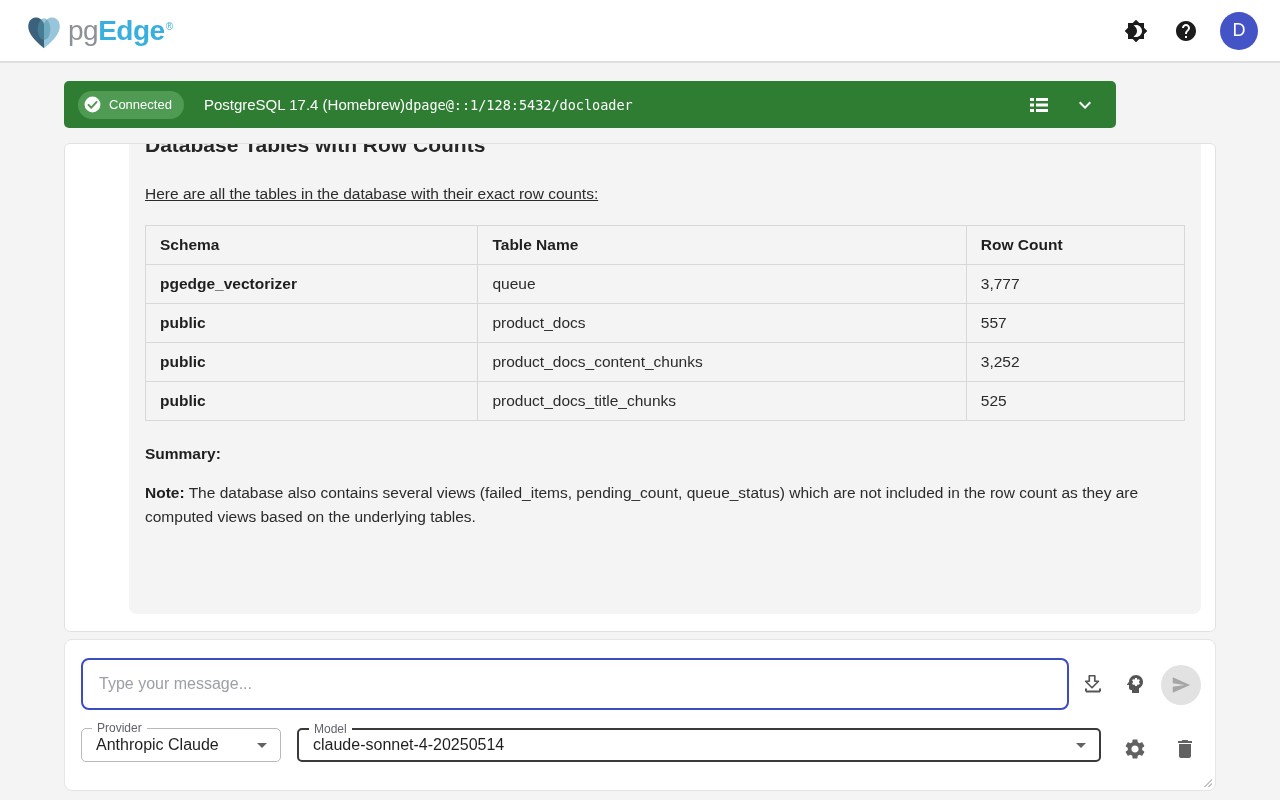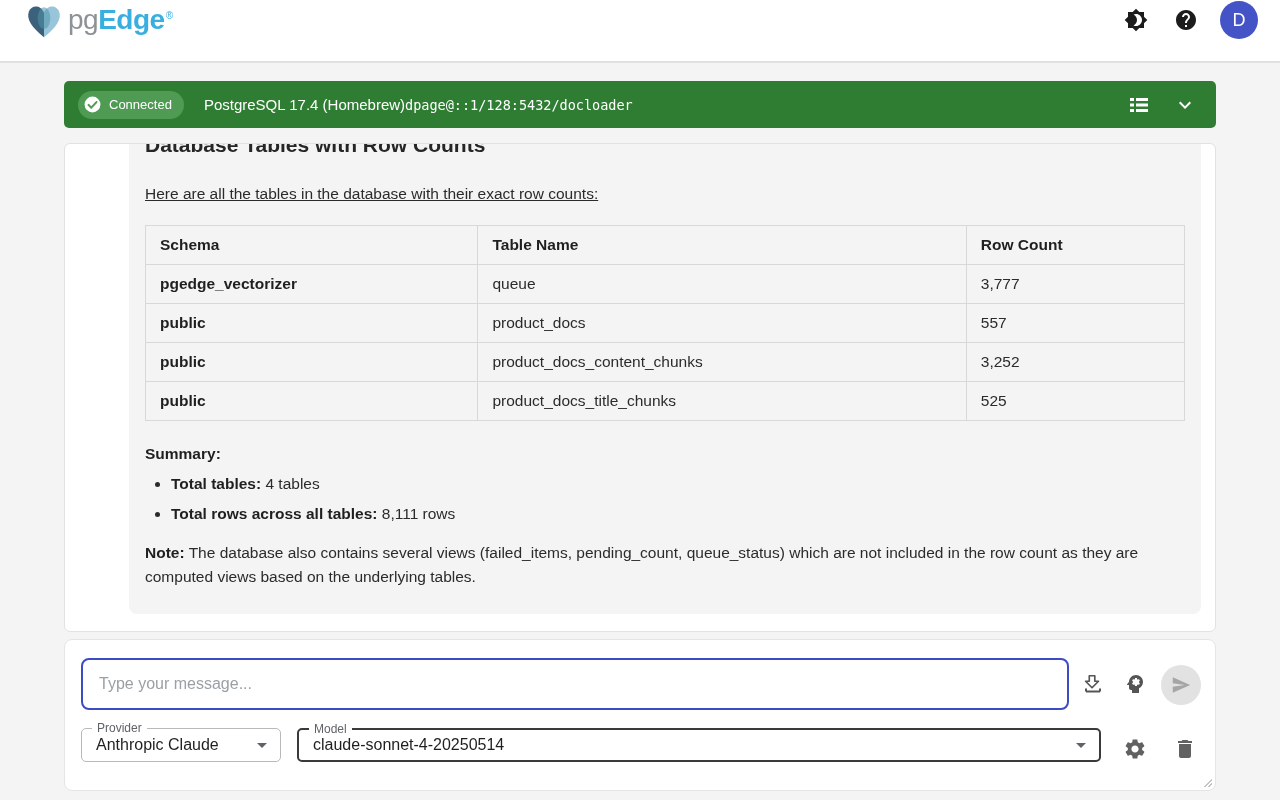--- a/index.html
+++ b/index.html
@@ -15,7 +15,7 @@
   .app-header {
     position: absolute; left: 0; top: 0; width: 1280px; height: 63px;
     background: #ffffff; border-bottom: 2px solid #e0e0e0;
-    display: flex; align-items: flex-start; padding: 0 22px;
+    display: flex; align-items: center; padding: 0 22px;
   }
   .logo-wrap { display: flex; align-items: center; gap: 2px; }
   .logo-text { font-size: 28px; letter-spacing: -0.5px; display: flex; align-items: baseline; }

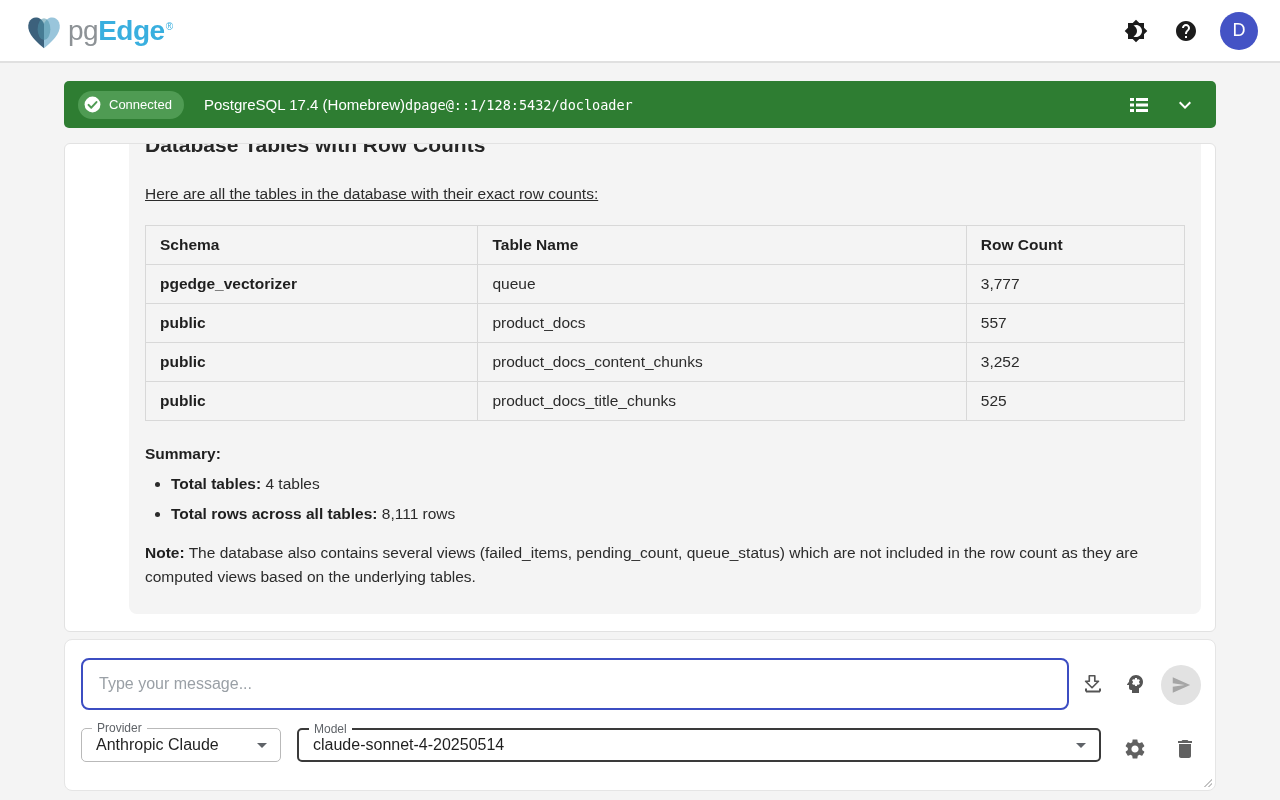--- a/index.html
+++ b/index.html
@@ -35,7 +35,7 @@
   }
   
   .conn-bar {
-    position: absolute; left: 64px; top: 81px; width: 1152px; height: 47px;
+    position: absolute; left: 64px; top: 81px; width: 1052px; height: 47px;
     background: #2e7d32; border-radius: 5px;
     display: flex; align-items: center; padding: 0 14px; color: #fff;
   }

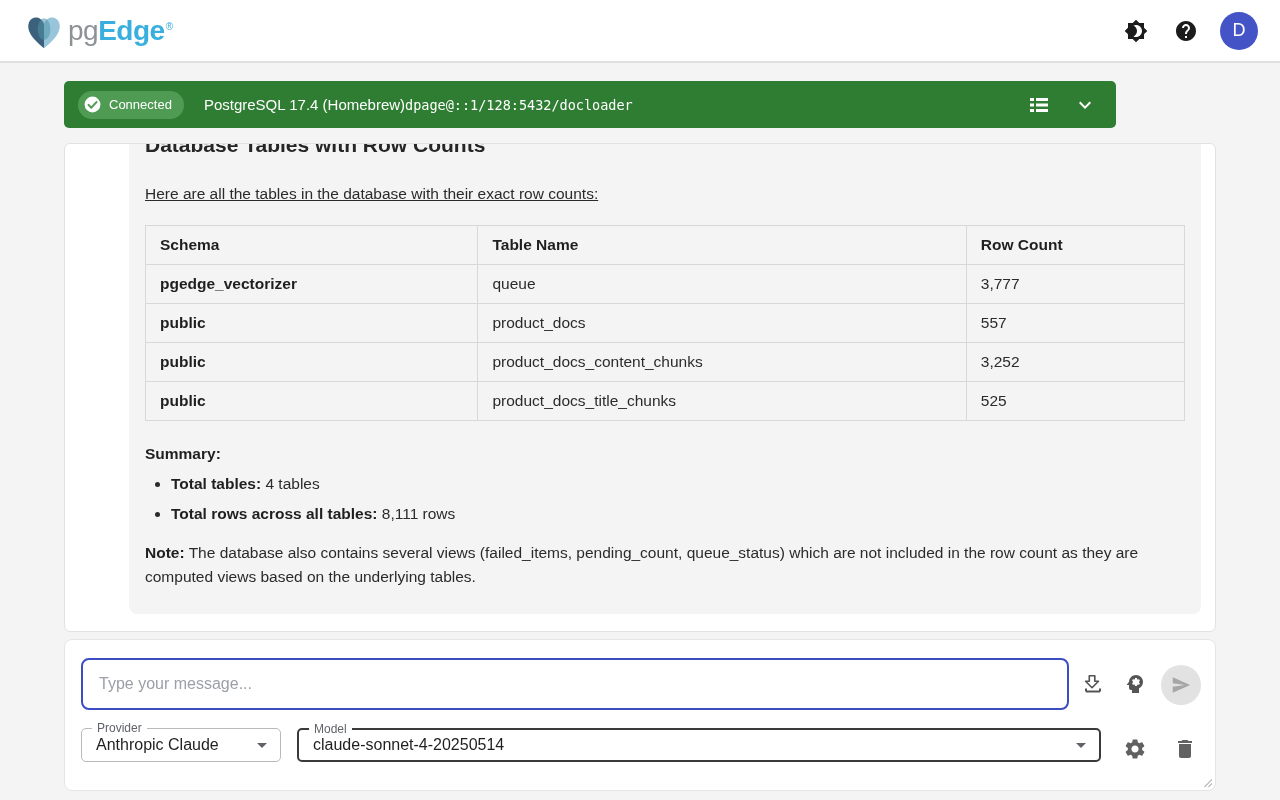--- a/index.html
+++ b/index.html
@@ -242,10 +242,6 @@
     </table>
 
     <p class="summary-label">Summary:</p>
-    <ul class="summary-list">
-        <li><b>Total tables:</b><span> 4 tables</span></li>
-        <li><b>Total rows across all tables:</b><span> 8,111 rows</span></li>
-      </ul>
 
     <p class="note-para">
       <b>Note:</b><span> The database also contains several views (failed_items, pending_count, queue_status) which are not included in the row count as they are computed views based on the underlying tables.</span>

